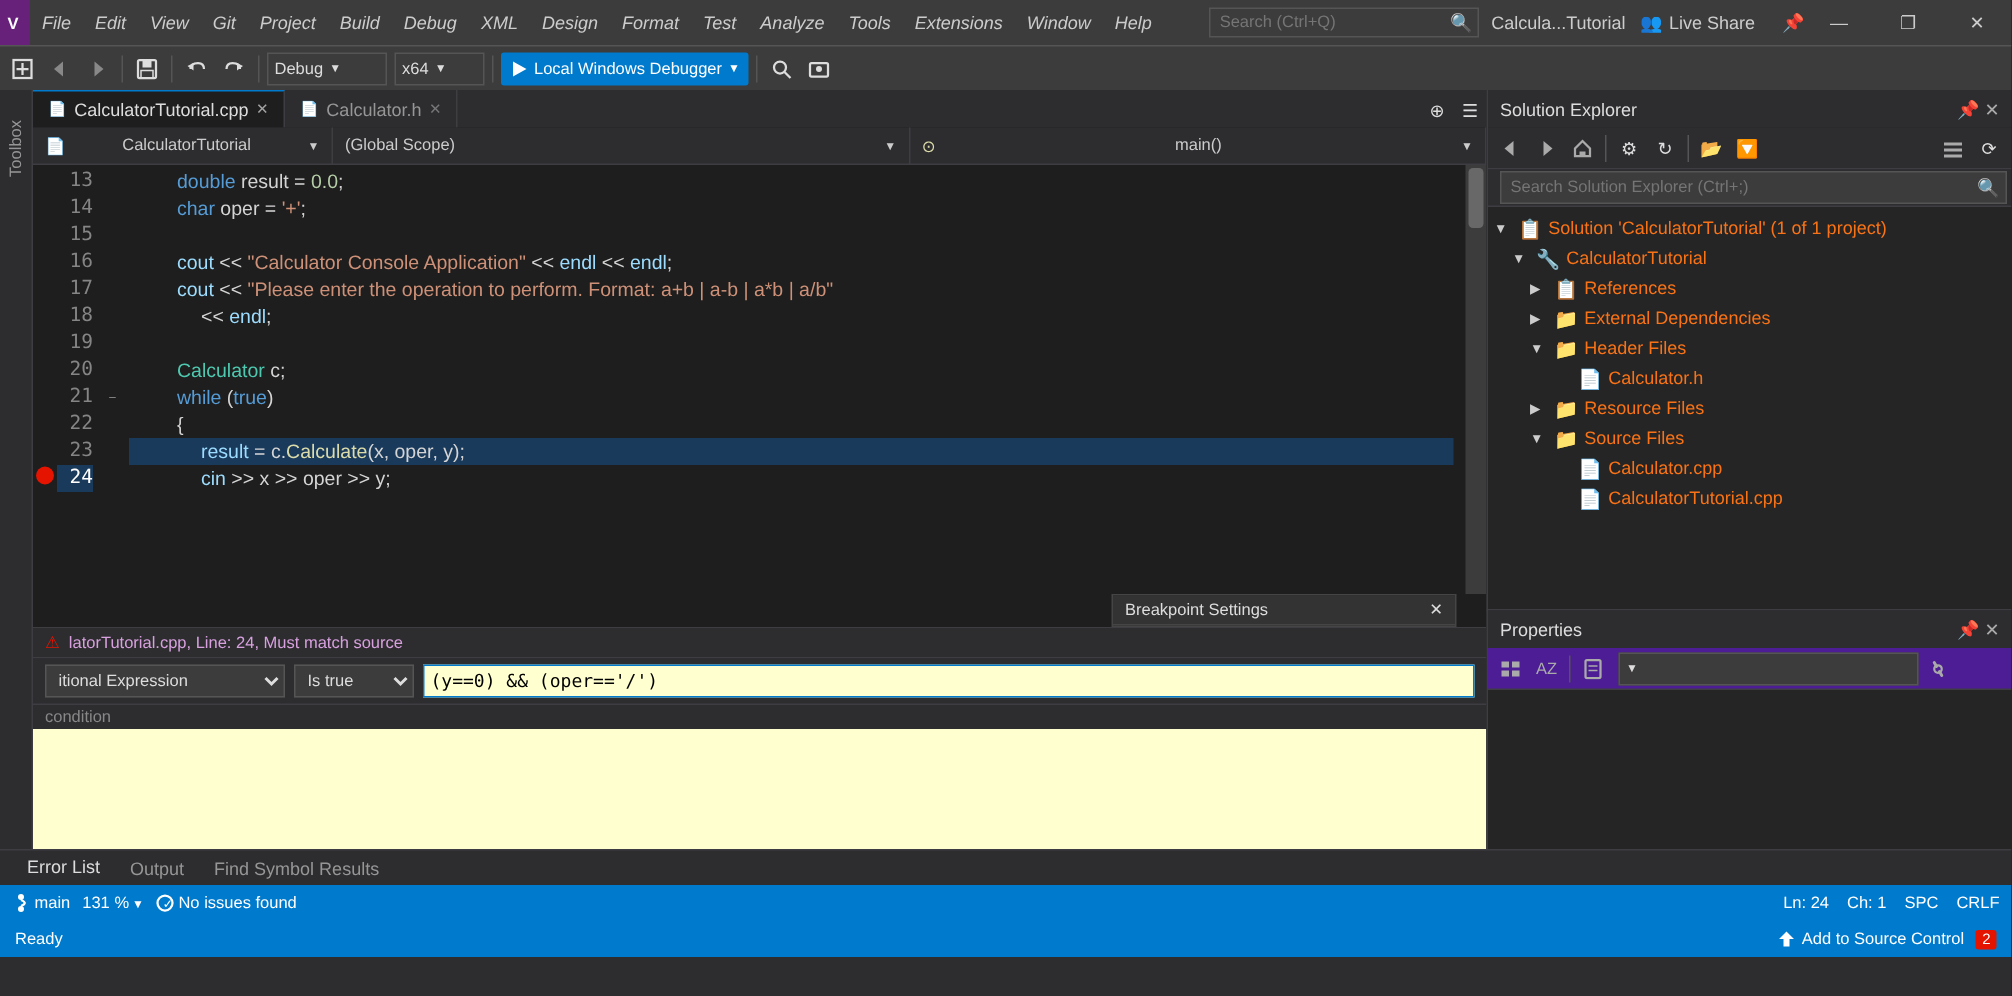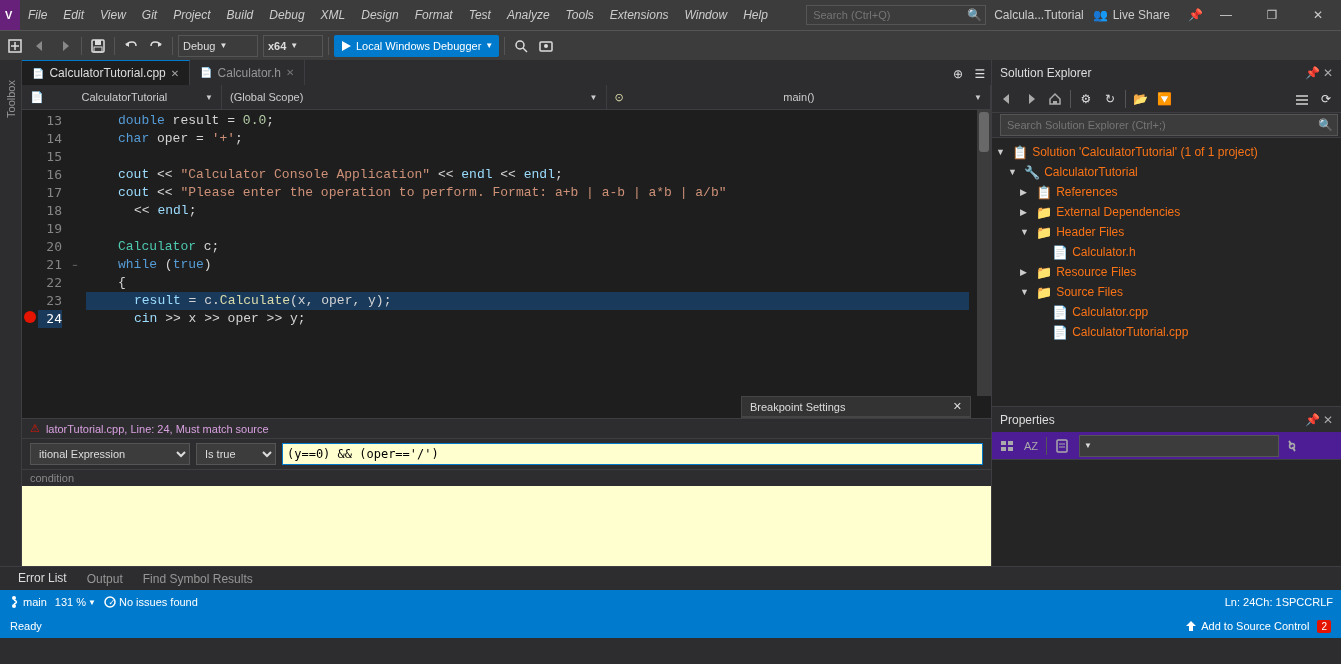--- a/index.html
+++ b/index.html
@@ -168,7 +168,7 @@
     <span>Debug</span>
     <span style="margin-left:4px; font-size:8px;">▼</span>
   </div>
-  <div class="toolbar-dropdown" style="width:60px; margin-left:2px;font-weight:bold;">
+  <div class="toolbar-dropdown" style="width:60px; margin-left:2px;">
     <span>x64</span>
     <span style="margin-left:4px; font-size:8px;">▼</span>
   </div>

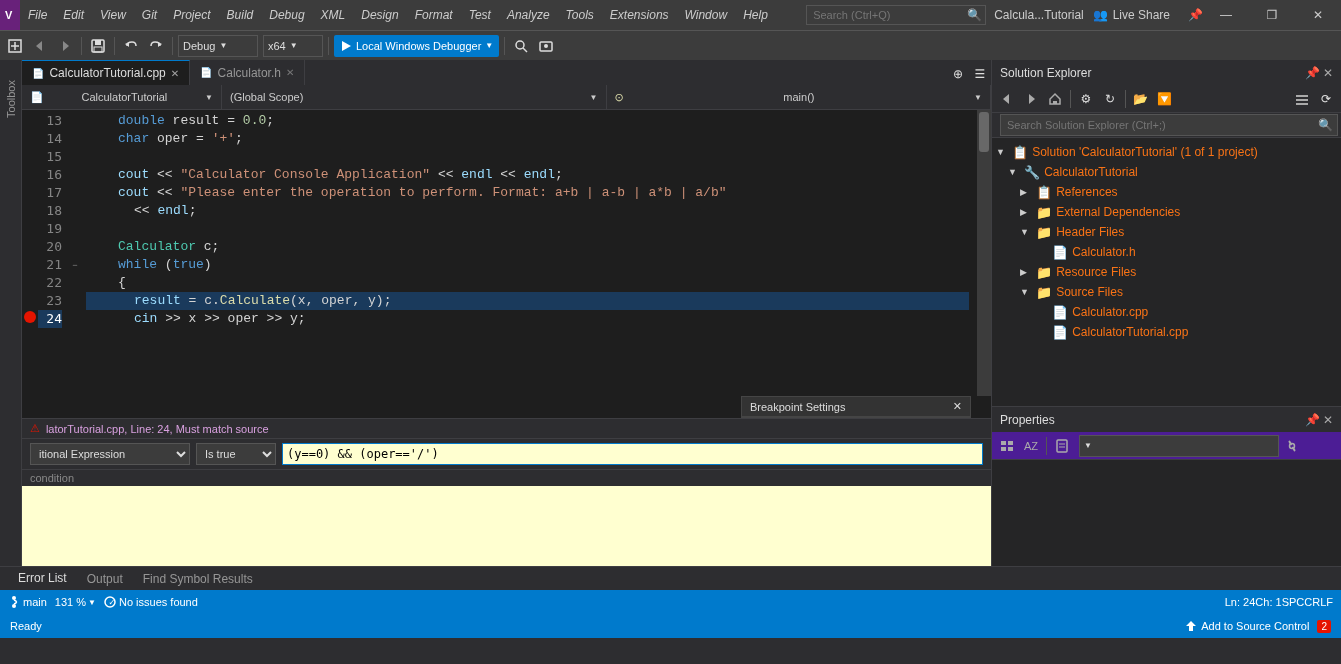--- a/index.html
+++ b/index.html
@@ -293,7 +293,7 @@
             <div style="height:18px;"></div>
         </div>
 
-        <div style="flex:1; font-family:Liberation Mono, monospace; font-size:13px; line-height:18px; padding:20px 8px 2px 4px; overflow:hidden; padding-top:2px;">
+        <div style="flex:1; font-family:Liberation Sans, sans-serif; font-size:13px; line-height:18px; padding:20px 8px 2px 4px; overflow:hidden; padding-top:2px;">
 
           <div class="code-line">
             <span style="display:inline-block; width:32px;"></span><span class="kw-blue">double</span><span class="plain"> result = </span><span class="num">0.0</span><span class="plain">;</span>

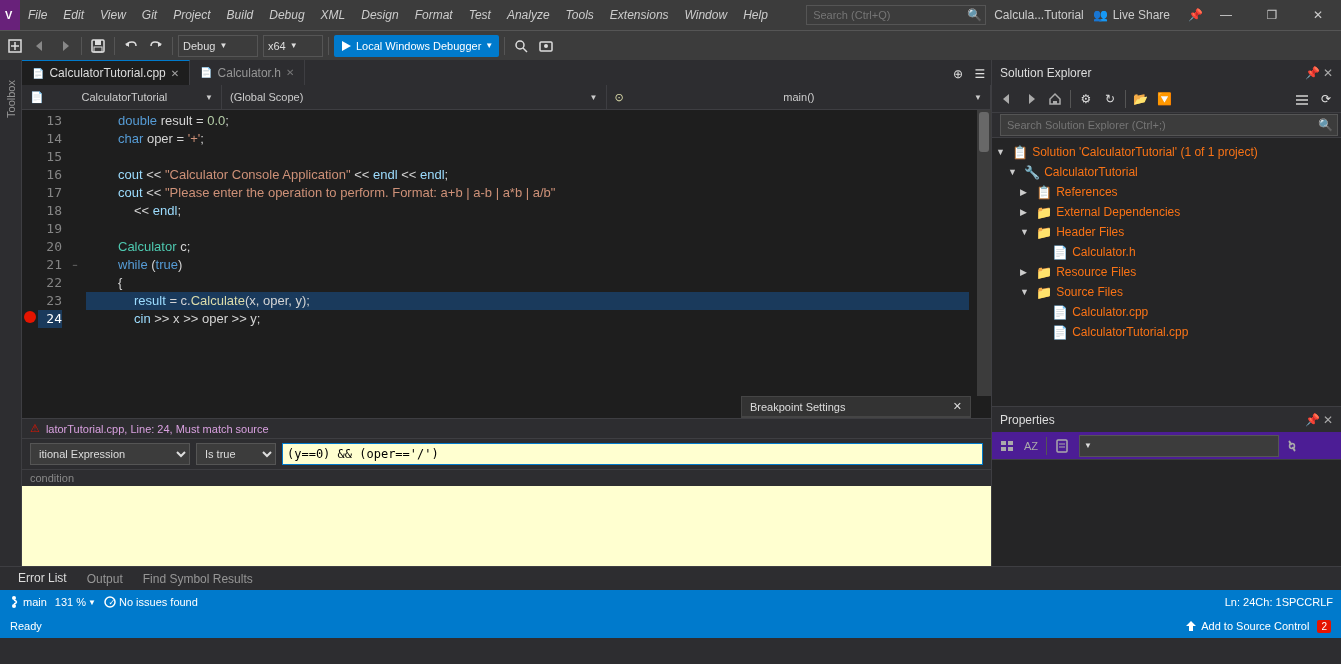--- a/index.html
+++ b/index.html
@@ -61,7 +61,7 @@
     
     #status-bar { height: 24px; background: #007acc; display: flex; align-items: center; padding: 0 8px; font-size: 11px; color: white; gap: 10px; }
     #status-bar .status-left { display: flex; align-items: center; gap: 8px; }
-    #status-bar .status-right { margin-left: auto; display: flex; align-items: center; gap: 0; }
+    #status-bar .status-right { margin-left: auto; display: flex; align-items: center; gap: 12px; }
     .status-error { display: flex; align-items: center; gap: 3px; }
 
     

